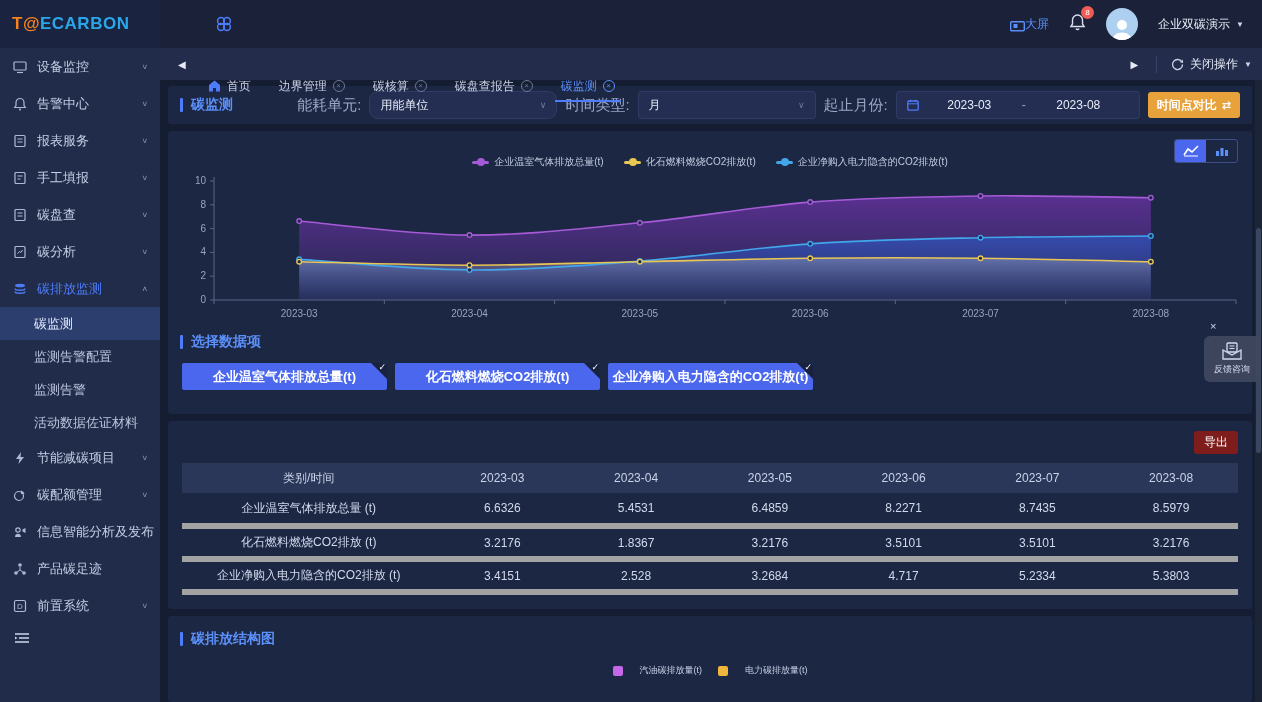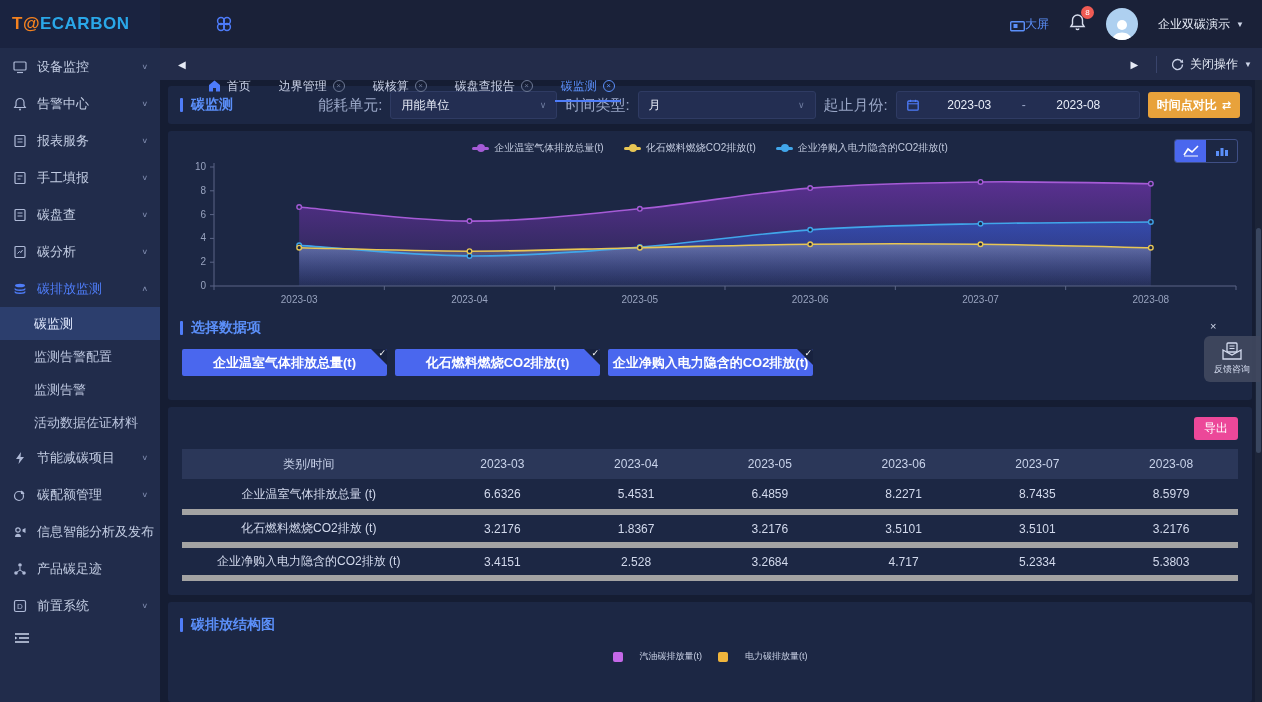--- a/index.html
+++ b/index.html
@@ -61,7 +61,7 @@
   .select { height:28px; background:#232e52; border:1px solid #2f3b63; border-radius:3px; display:flex; align-items:center;
             padding:0 10px; color:#e8edf8; font-size:12px; cursor:pointer; }
   .select .sv { flex:1; } .select .sc { color:#6f7da0; font-size:9px; margin-left:10px; }
-  .sel-energy { width:167px; } .sel-time { width:178px; }
+  .sel-energy { width:188px;border-radius:9px; } .sel-time { width:178px; }
   .daterange { width:244px; height:28px; background:#232e52; border:1px solid #2f3b63; border-radius:3px;
                display:flex; align-items:center; padding:0 10px; color:#e8edf8; font-size:12px; cursor:pointer; }
   .daterange .dv { flex:1; text-align:center; } .daterange .dsep { color:#9aa7c7; padding:0 2px;}

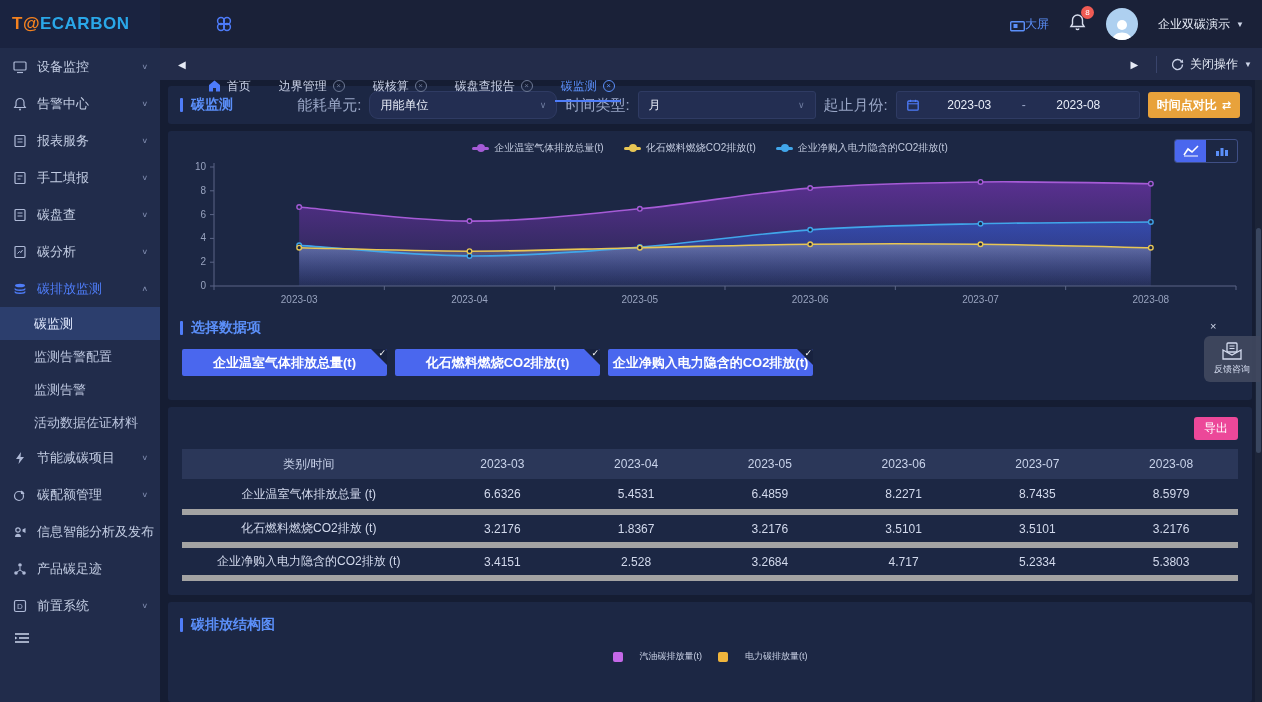--- a/index.html
+++ b/index.html
@@ -69,7 +69,7 @@
                 display:flex; align-items:center; gap:5px; padding:0 9px; cursor:pointer; }
 
   
-  .chart-card { position:relative; padding:2px 12px 6px; }
+  .chart-card { position:relative; padding:16px 12px 6px; }
   .toggle { position:absolute; top:8px; right:14px; display:flex; border:1px solid #3f4f86; border-radius:3px; overflow:hidden; }
   .tg { width:31px; height:22px; display:flex; align-items:center; justify-content:center; cursor:pointer; }
   .tg.active { background:#4a67ee; }

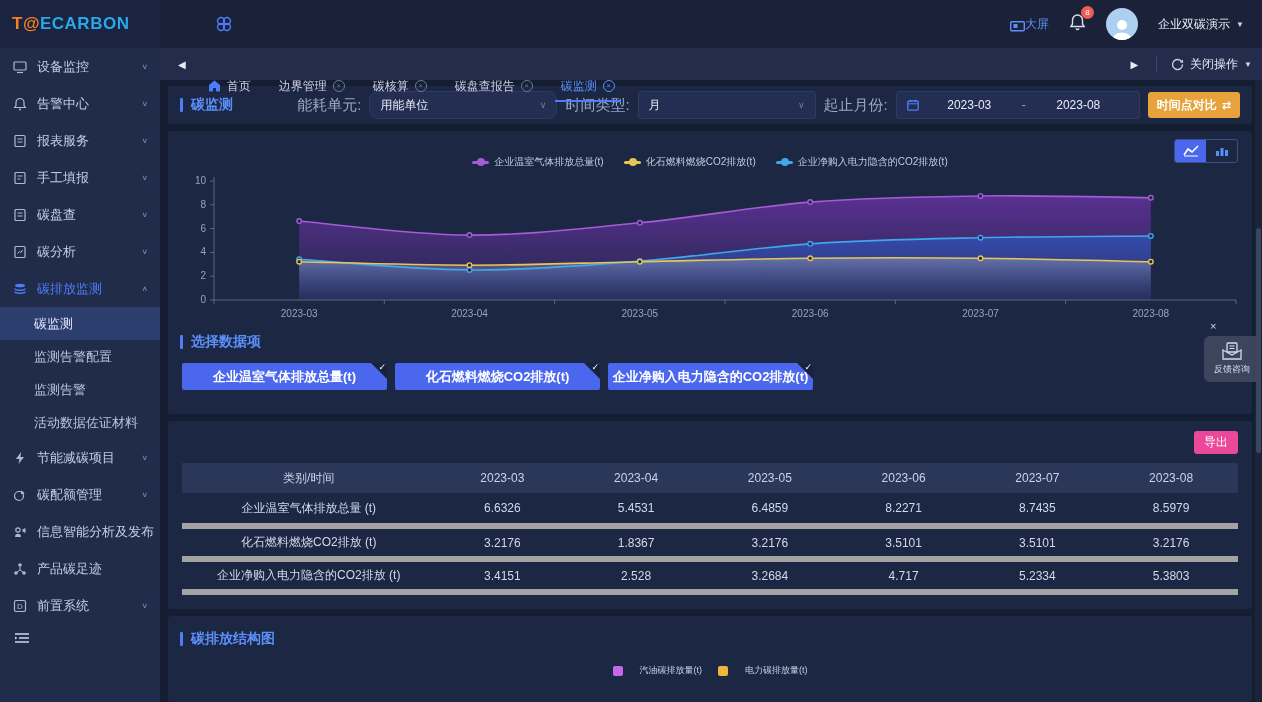--- a/index.html
+++ b/index.html
@@ -90,7 +90,7 @@
   
   .table-card { padding:10px 14px 14px; }
   .export-row { display:flex; }
-  .btn-export { margin-left:auto; width:44px; height:23px; background:#ec4899; border-radius:3px; color:#fff; font-size:12px;
+  .btn-export { margin-left:auto; width:44px; height:23px; background:#7f1d1d; border-radius:3px; color:#fff; font-size:12px;
                 display:flex; align-items:center; justify-content:center; cursor:pointer; }
   table { width:100%; border-collapse:collapse; table-layout:fixed; margin-top:9px; }
   th { background:#2b3759; color:#c9d3ea; font-size:12px; font-weight:400; height:30px; }

